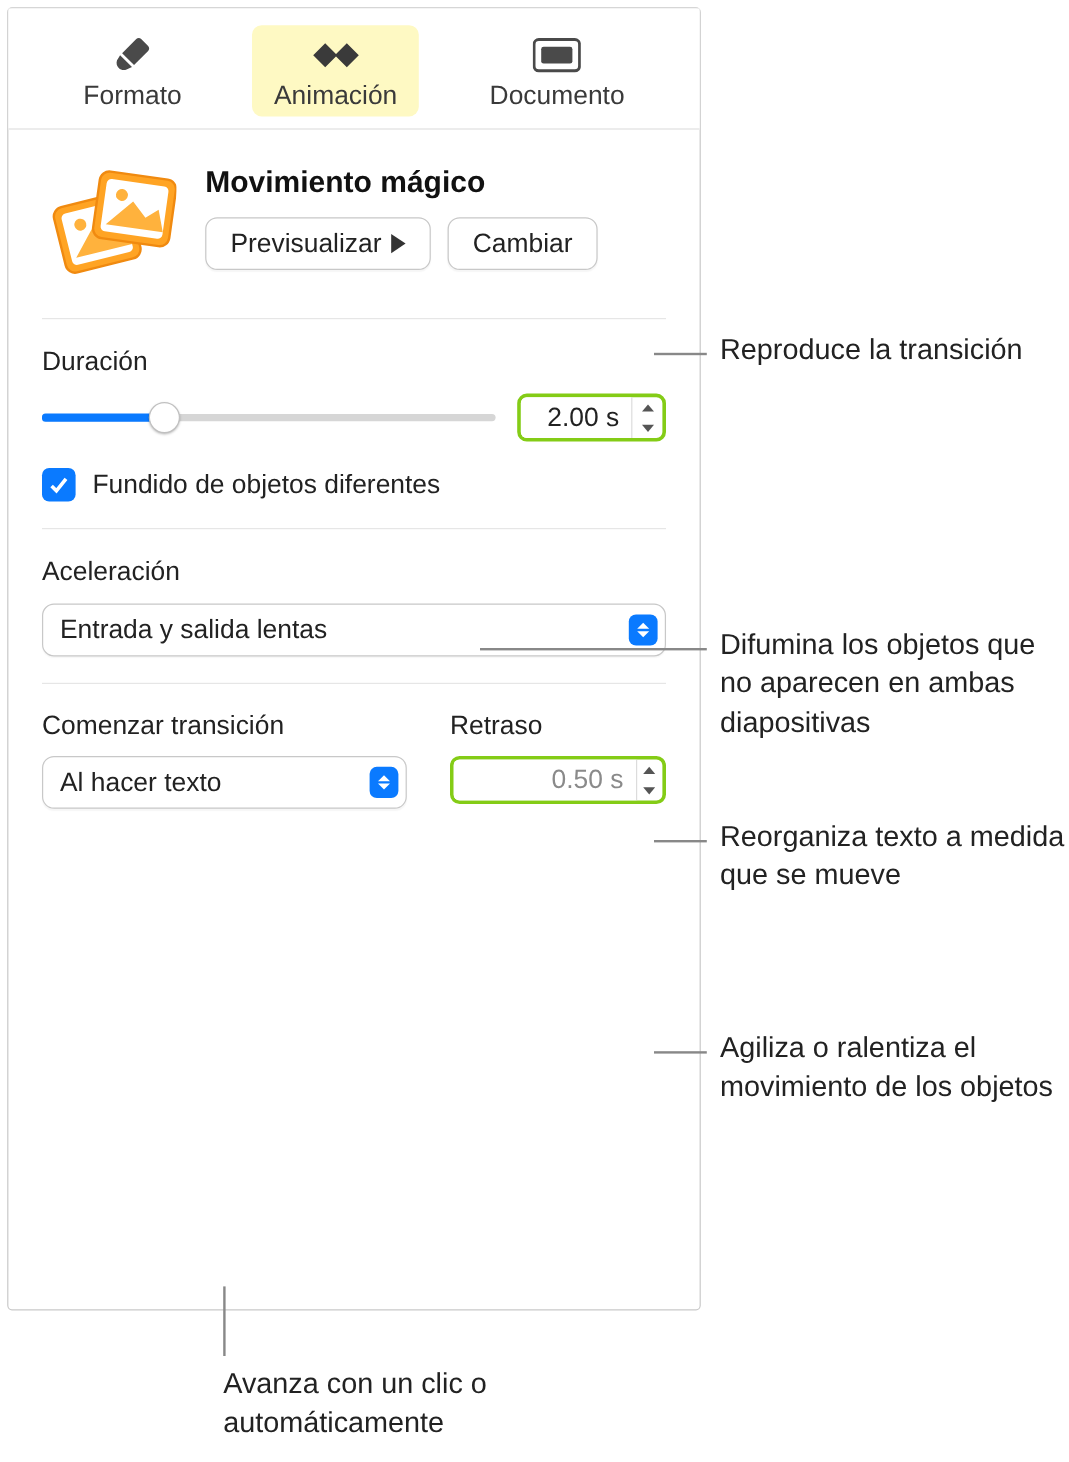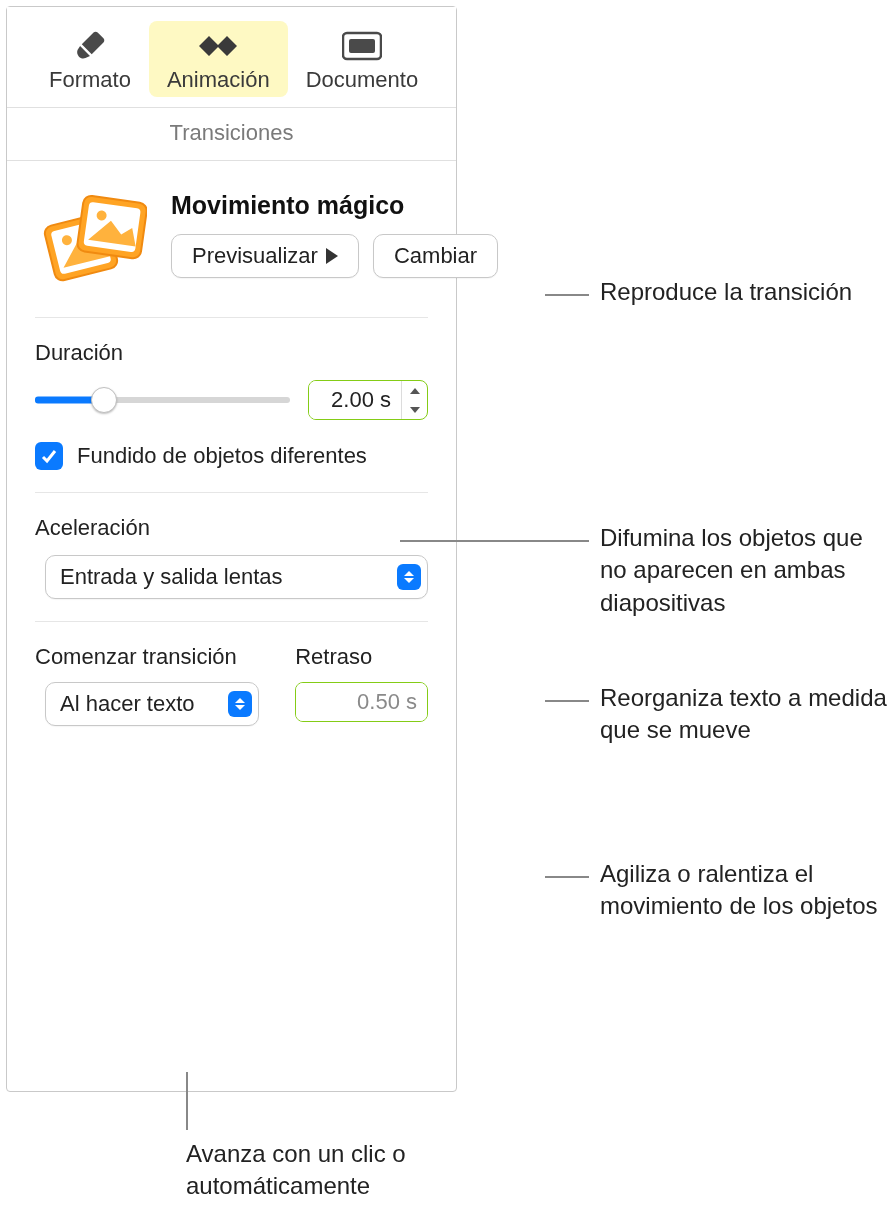--- a/index.html
+++ b/index.html
@@ -13,7 +13,7 @@
   .panel {
     position: absolute;
     left: 6px; top: 6px;
-    width: 451px;
+    width: 578px;
     height: 1086px;
     border: 1.5px solid #c9c9c9;
     border-radius: 4px;

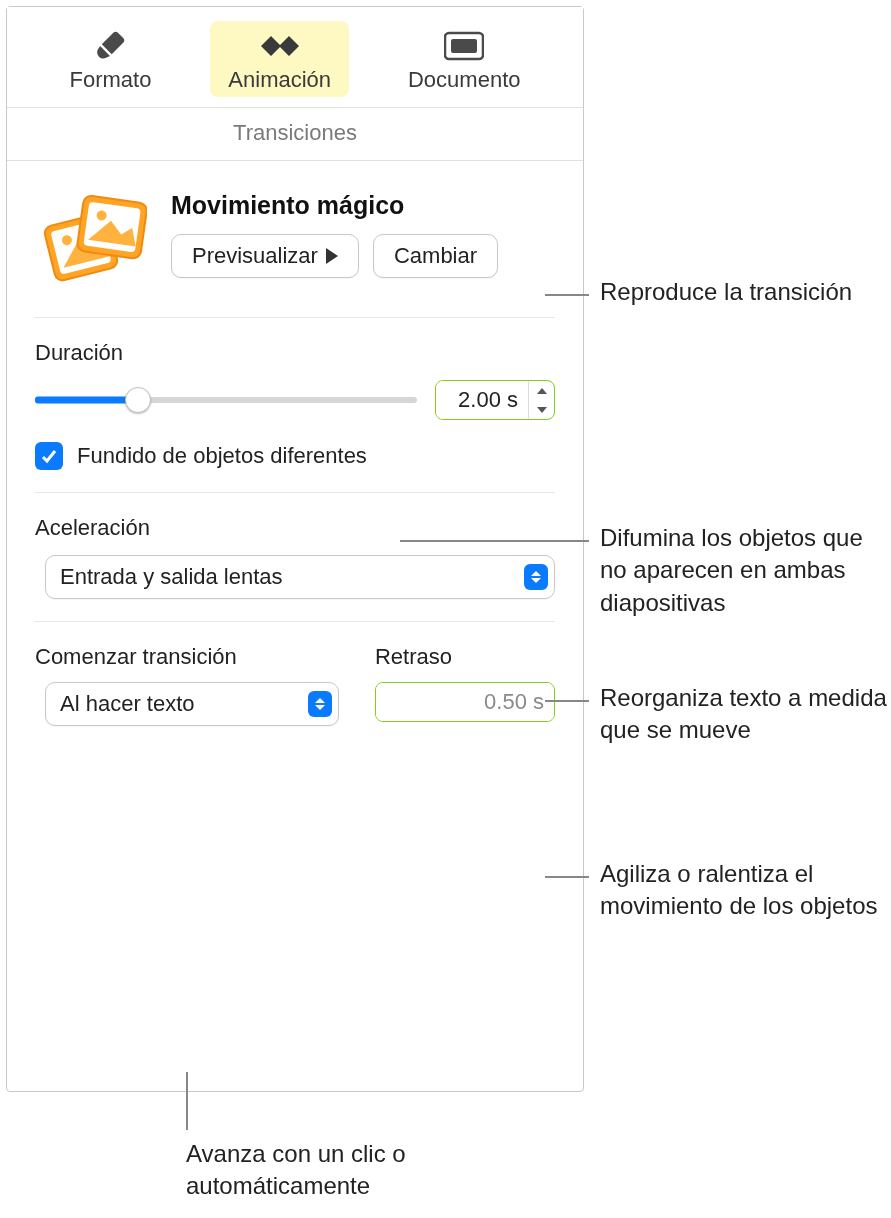--- a/index.html
+++ b/index.html
@@ -205,7 +205,6 @@
     </div>
   </div>
 
-  <div class="subheader">Transiciones</div>
 
   <div class="content">
     <div class="hero">

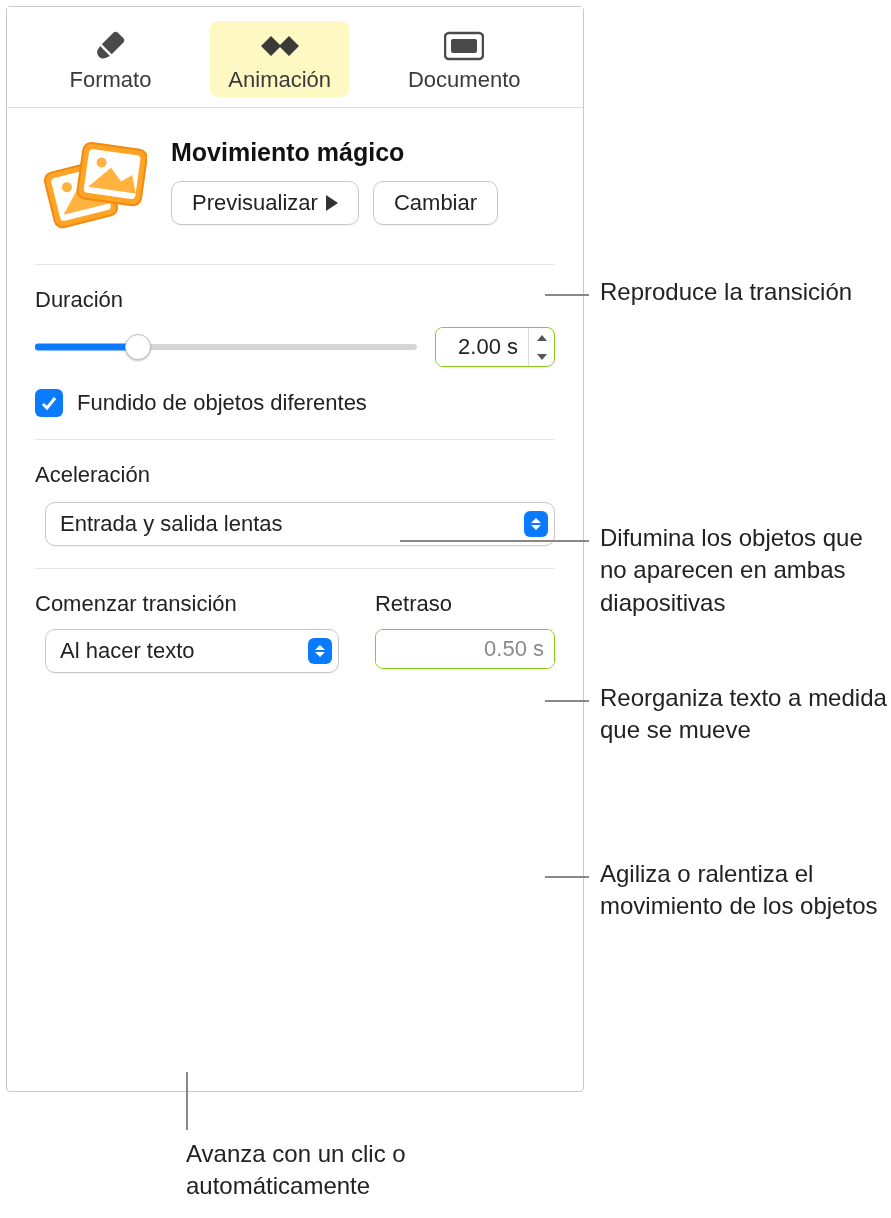--- a/index.html
+++ b/index.html
@@ -96,7 +96,7 @@
   }
   .stepper-box {
     display: flex; align-items: stretch;
-    border: 1px solid #84cc16; border-radius: 8px; overflow:hidden;
+    border: 3px solid #84cc16; border-radius: 8px; overflow:hidden;
     height: 40px; background:#fff;
   }
   .stepper-val {

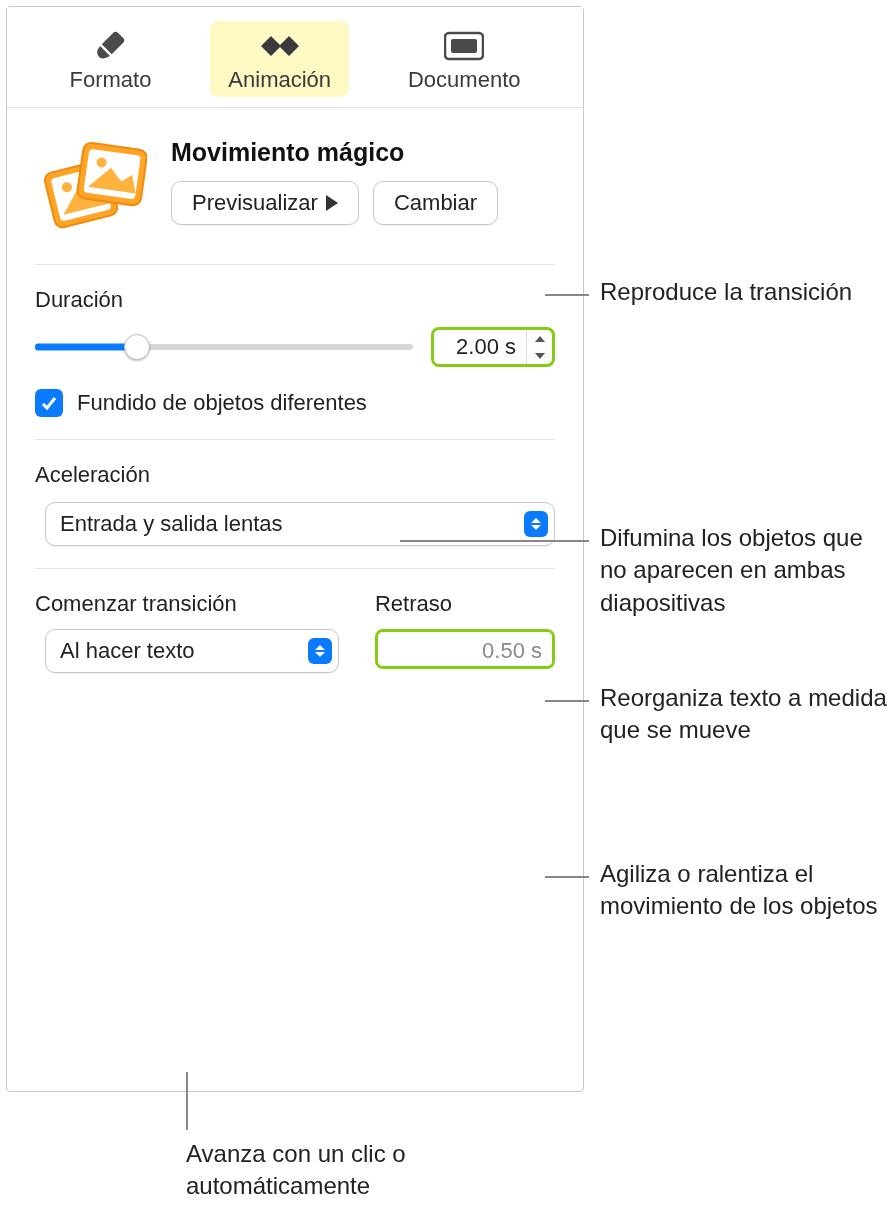--- a/index.html
+++ b/index.html
@@ -144,7 +144,7 @@
     display:flex; align-items:center; justify-content:space-between;
     border:1px solid #c8c8c8; border-radius:10px; background:#fff;
     padding: 8px 6px 8px 14px; font-size:22px; color:#222;
-    cursor:pointer; box-shadow: 0 1px 1px rgba(0,0,0,0.04); margin-left: 10px;
+    cursor:pointer; box-shadow: 0 1px 1px rgba(0,0,0,0.04);
   }
   .popup-caret {
     width: 24px; height: 26px; border-radius:6px;

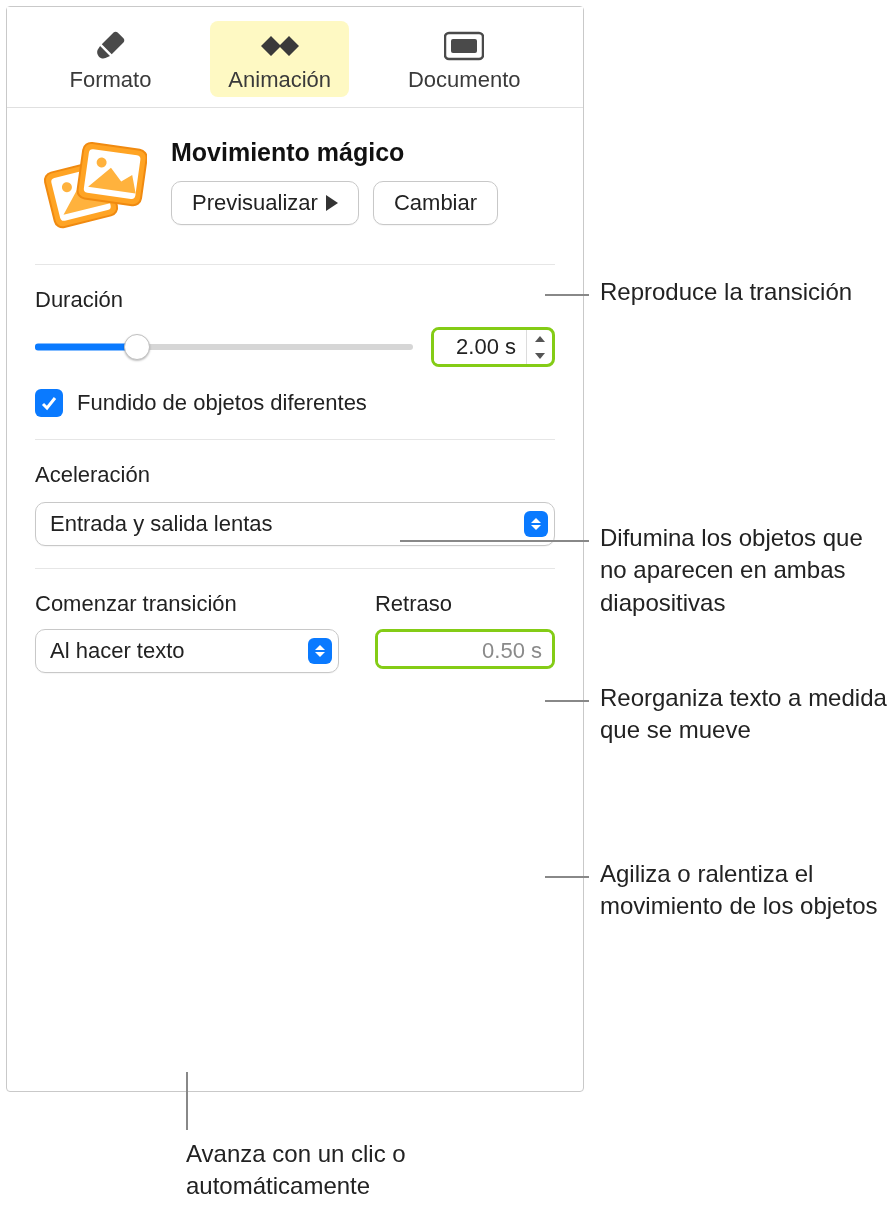--- a/index.html
+++ b/index.html
@@ -295,7 +295,7 @@
         <div class="col delay-box" style="flex:0.8">
           <div class="section-label">Retraso</div>
           <div class="delay-row">
-            <div class="stepper-box" style="width:100%;flex-direction:column;">
+            <div class="stepper-box" style="width:100%;">
               <input class="stepper-val" style="width: 100%;" readonly="" value="0.50 s">
               <div class="stepper-ctrls">
                 <div class="stepper-btn">

